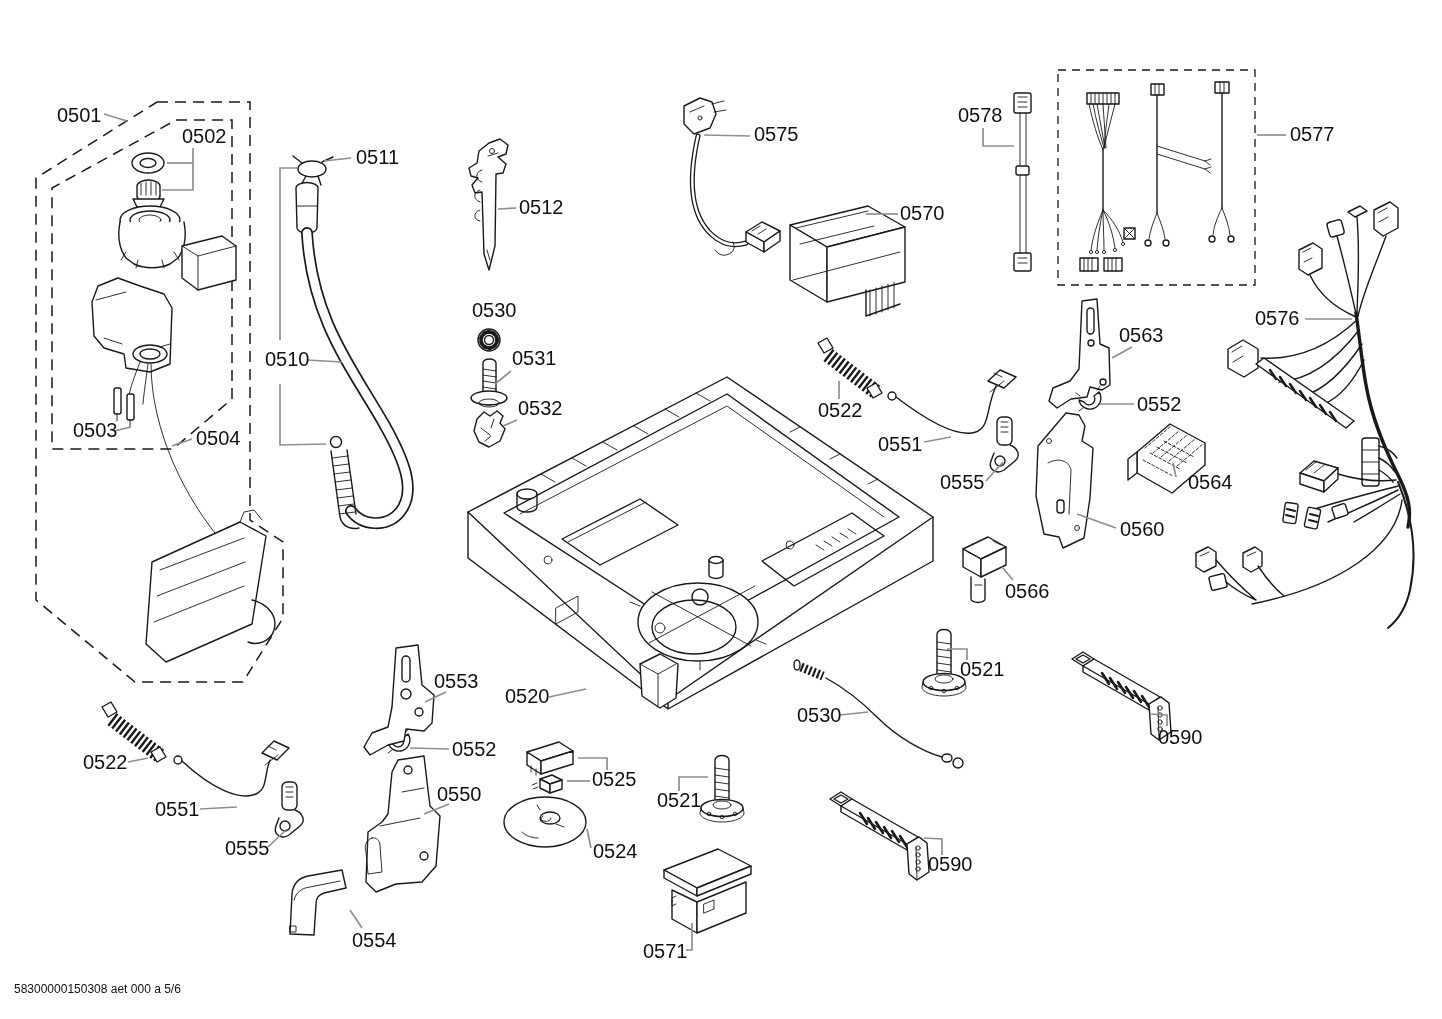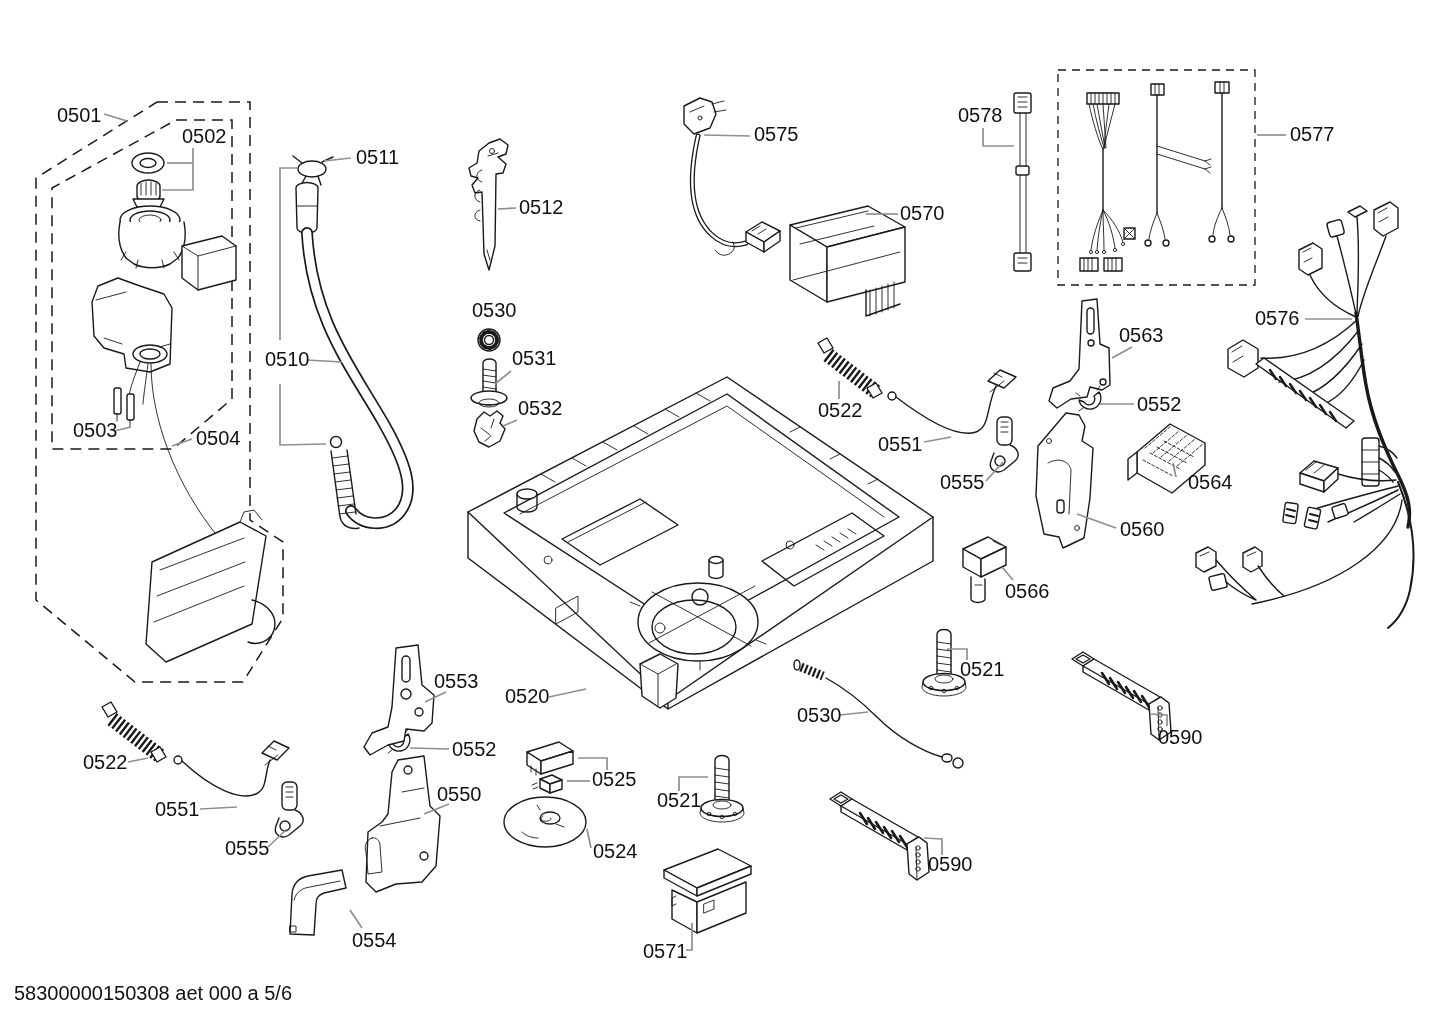--- a/index.html
+++ b/index.html
@@ -15,7 +15,7 @@
   .dash2{ fill:none; stroke:#1a1a1a; stroke-width:1.3; stroke-dasharray:8 6; }
   .leader { fill:none; stroke:#8f8f8f; stroke-width:1.7; }
   .plabel { font-family:"Liberation Sans", sans-serif; font-size:20px; fill:#111111; }
-  #footer { position:absolute; left:14px; top:982px; font-size:20px; color:#111111; }
+  #footer { position:absolute; left:14px; top:982px; font-size:12px; color:#111111; }
 </style>
 </head>
 <body>

